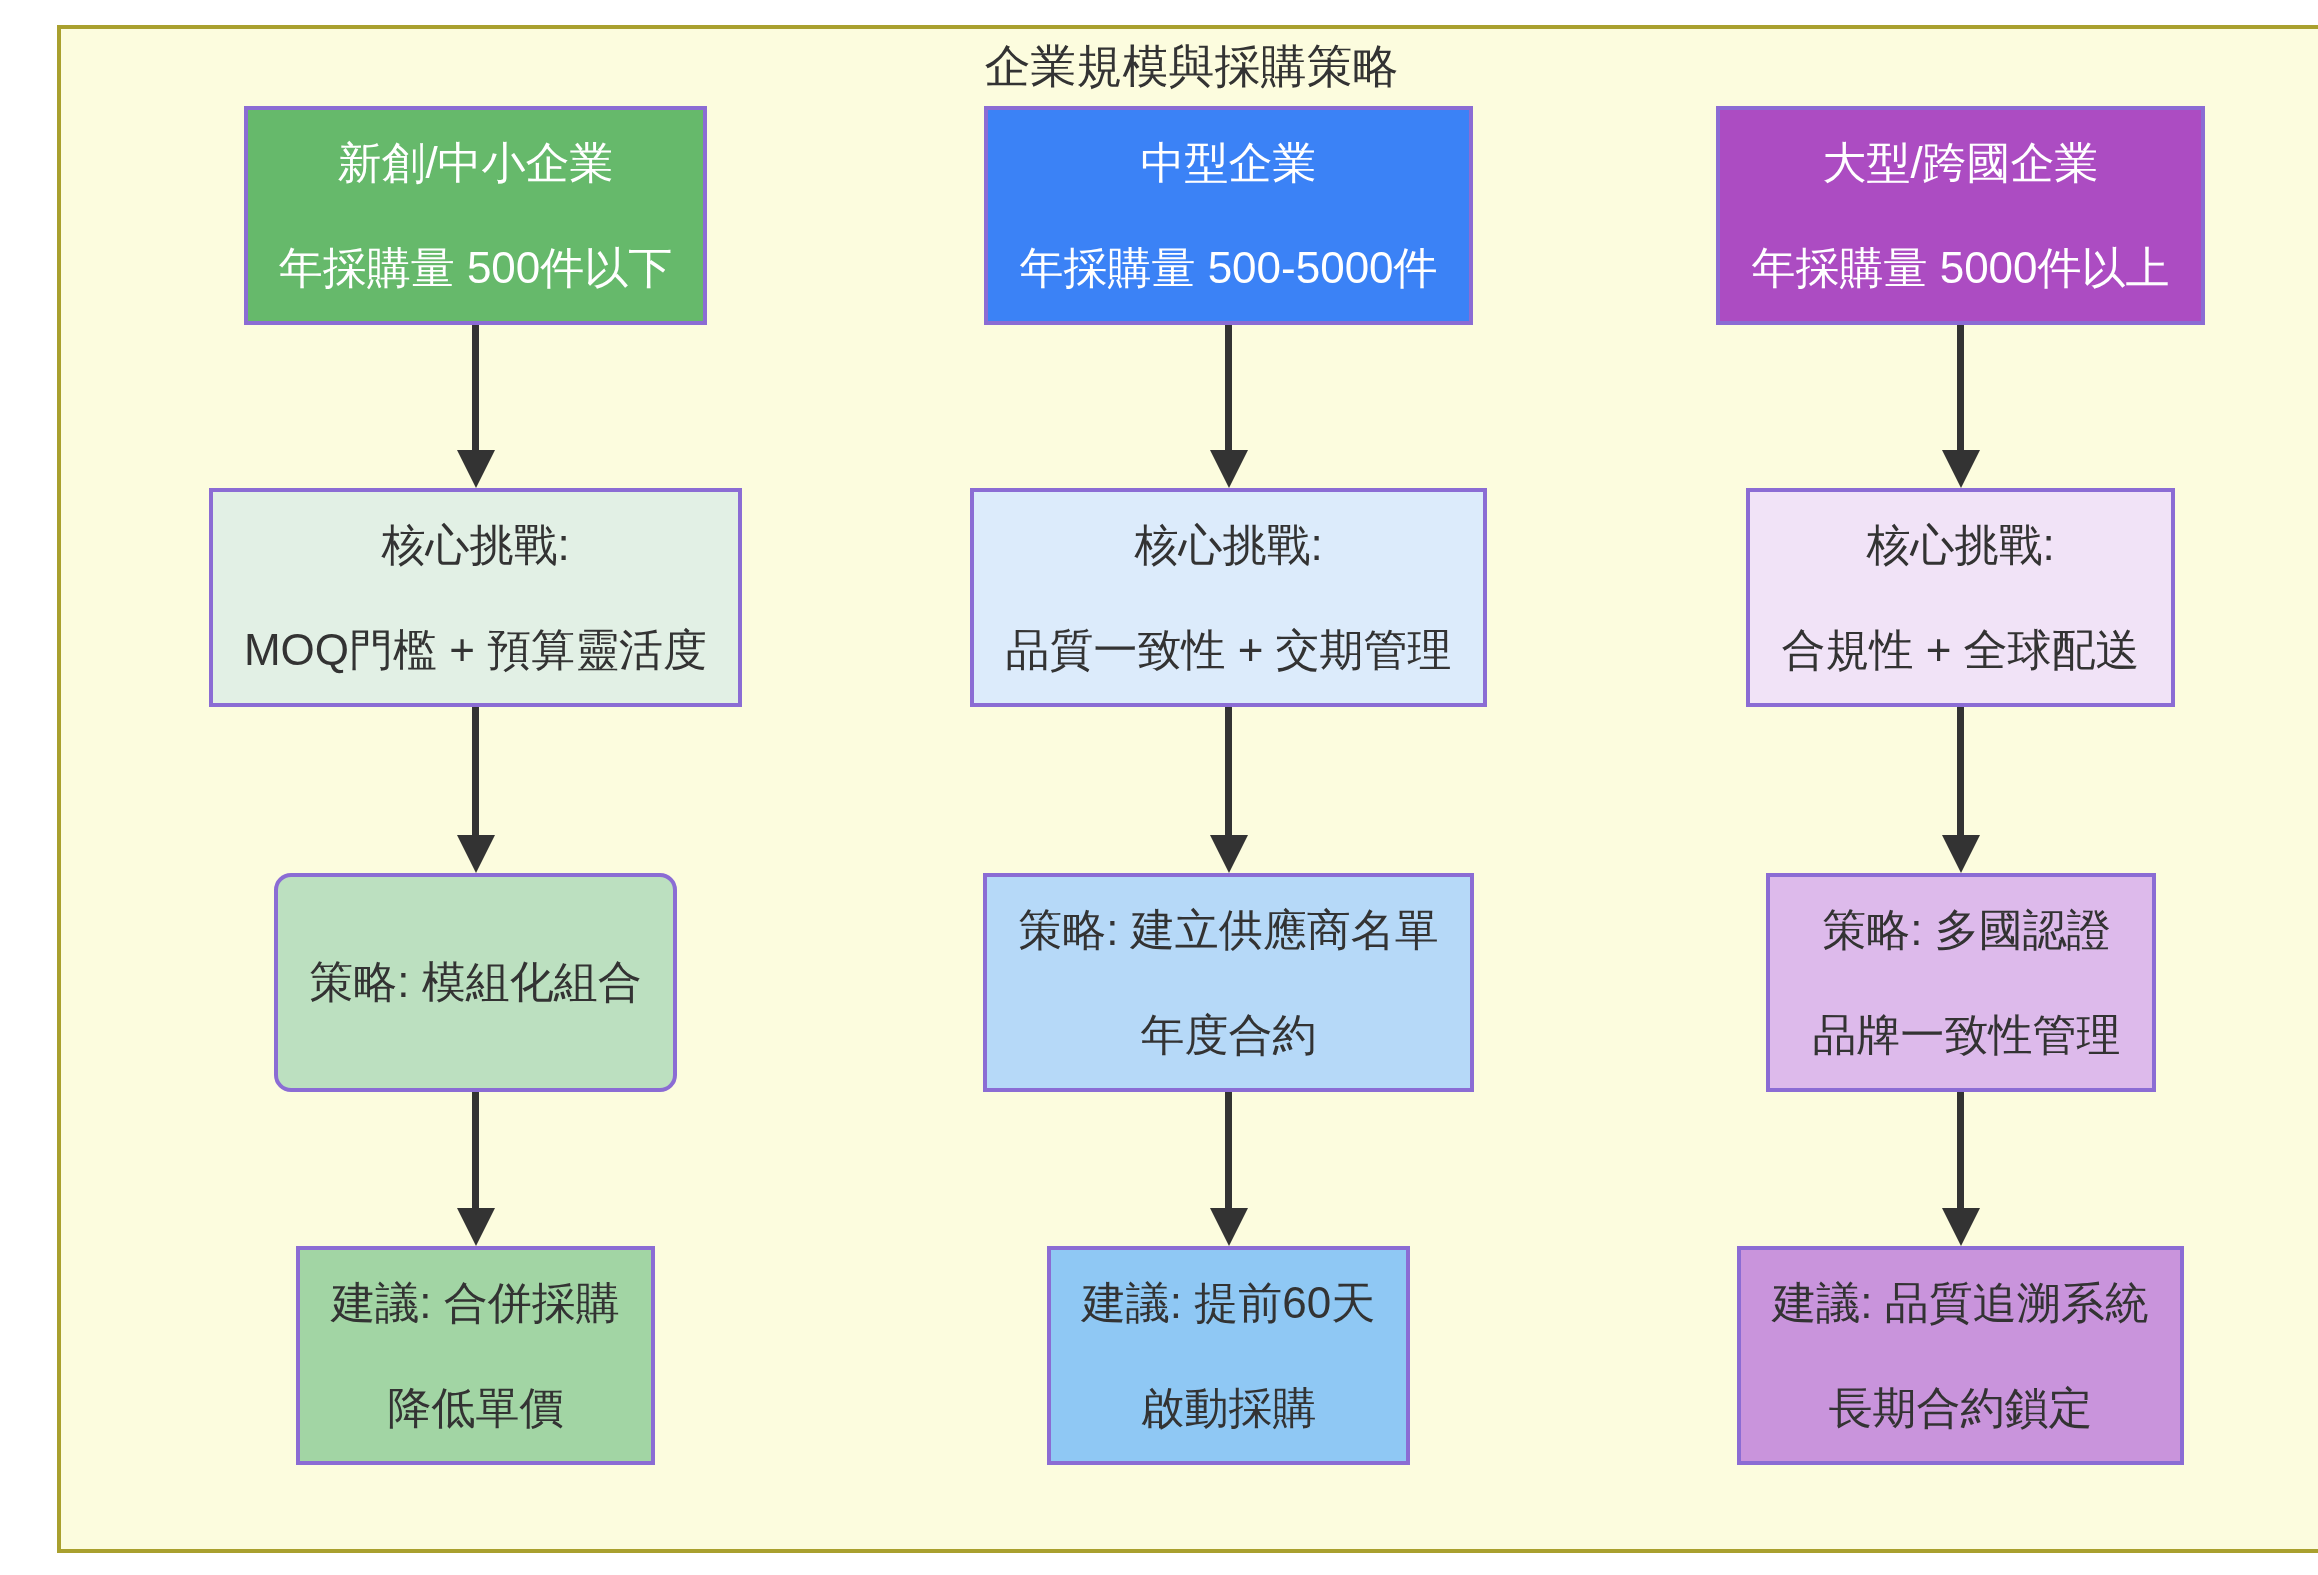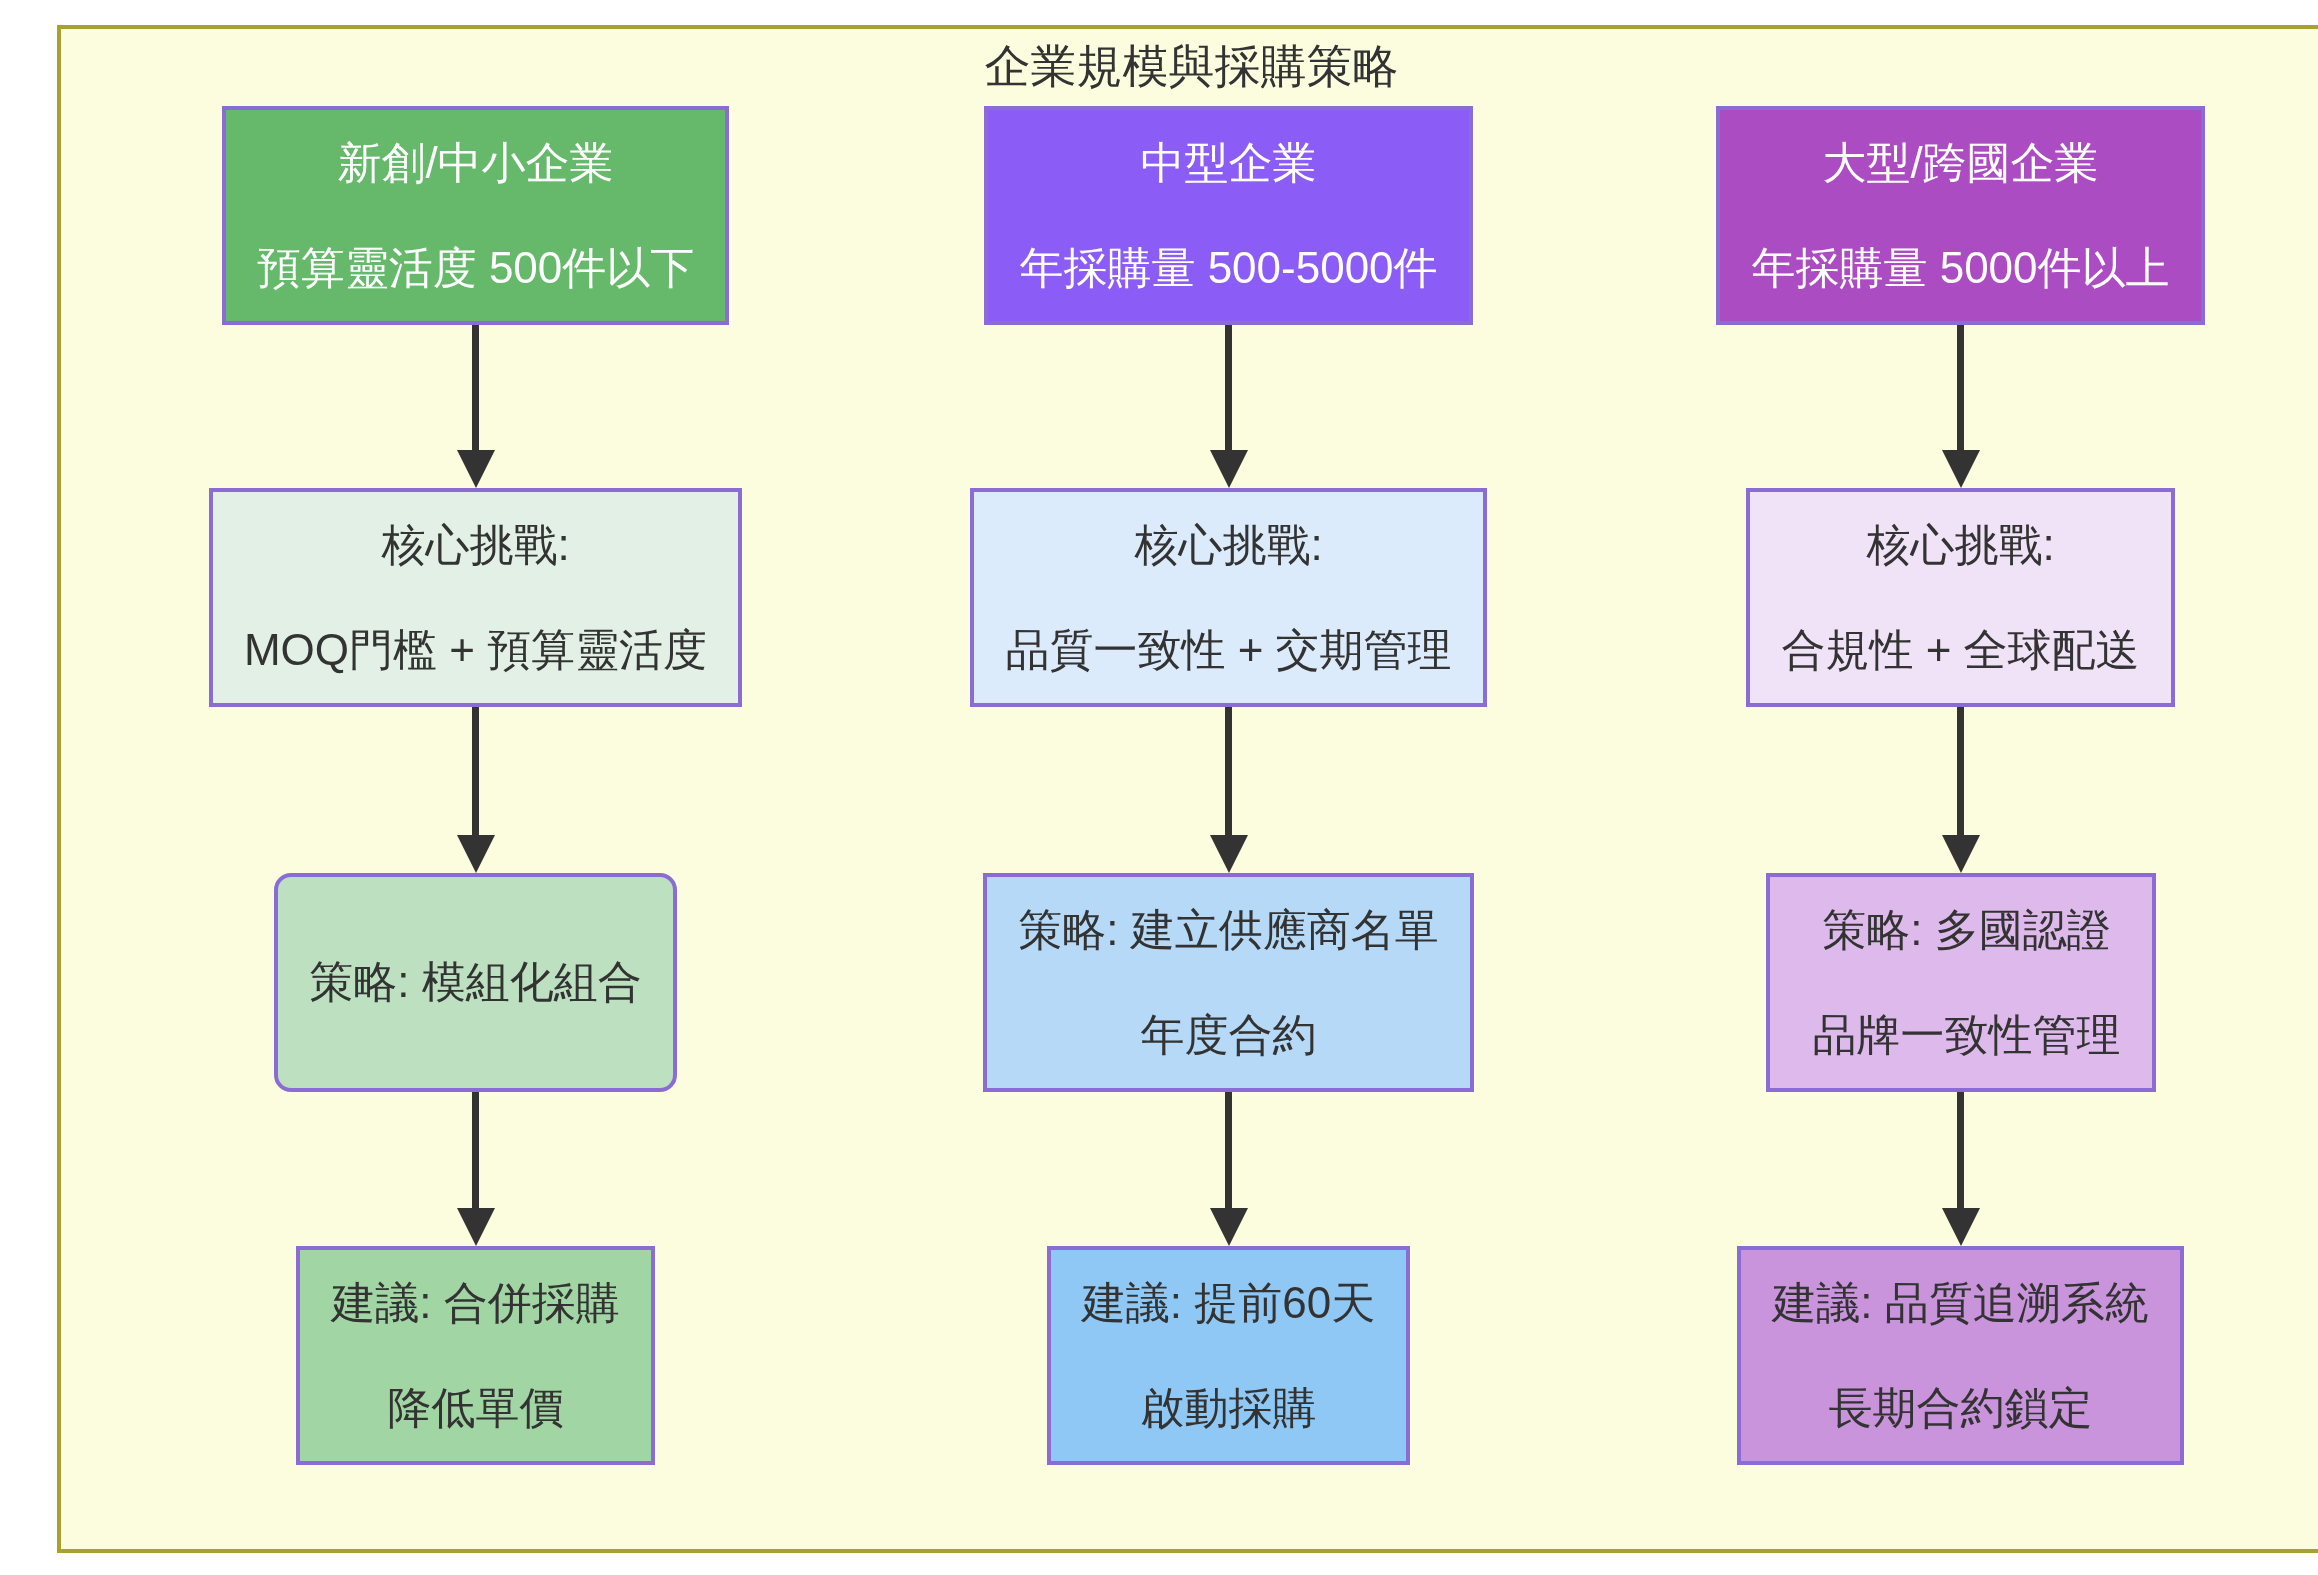--- a/index.html
+++ b/index.html
@@ -114,7 +114,7 @@
   </div>
 
   <div class="col col-2">
-    <div class="node node-header first" style="background-color: #8b5cf6;">
+    <div class="node node-header first" style="background-color: #3b82f6;">
       <span>中型企業</span>
       <span>年採購量 500-5000件</span>
     </div>

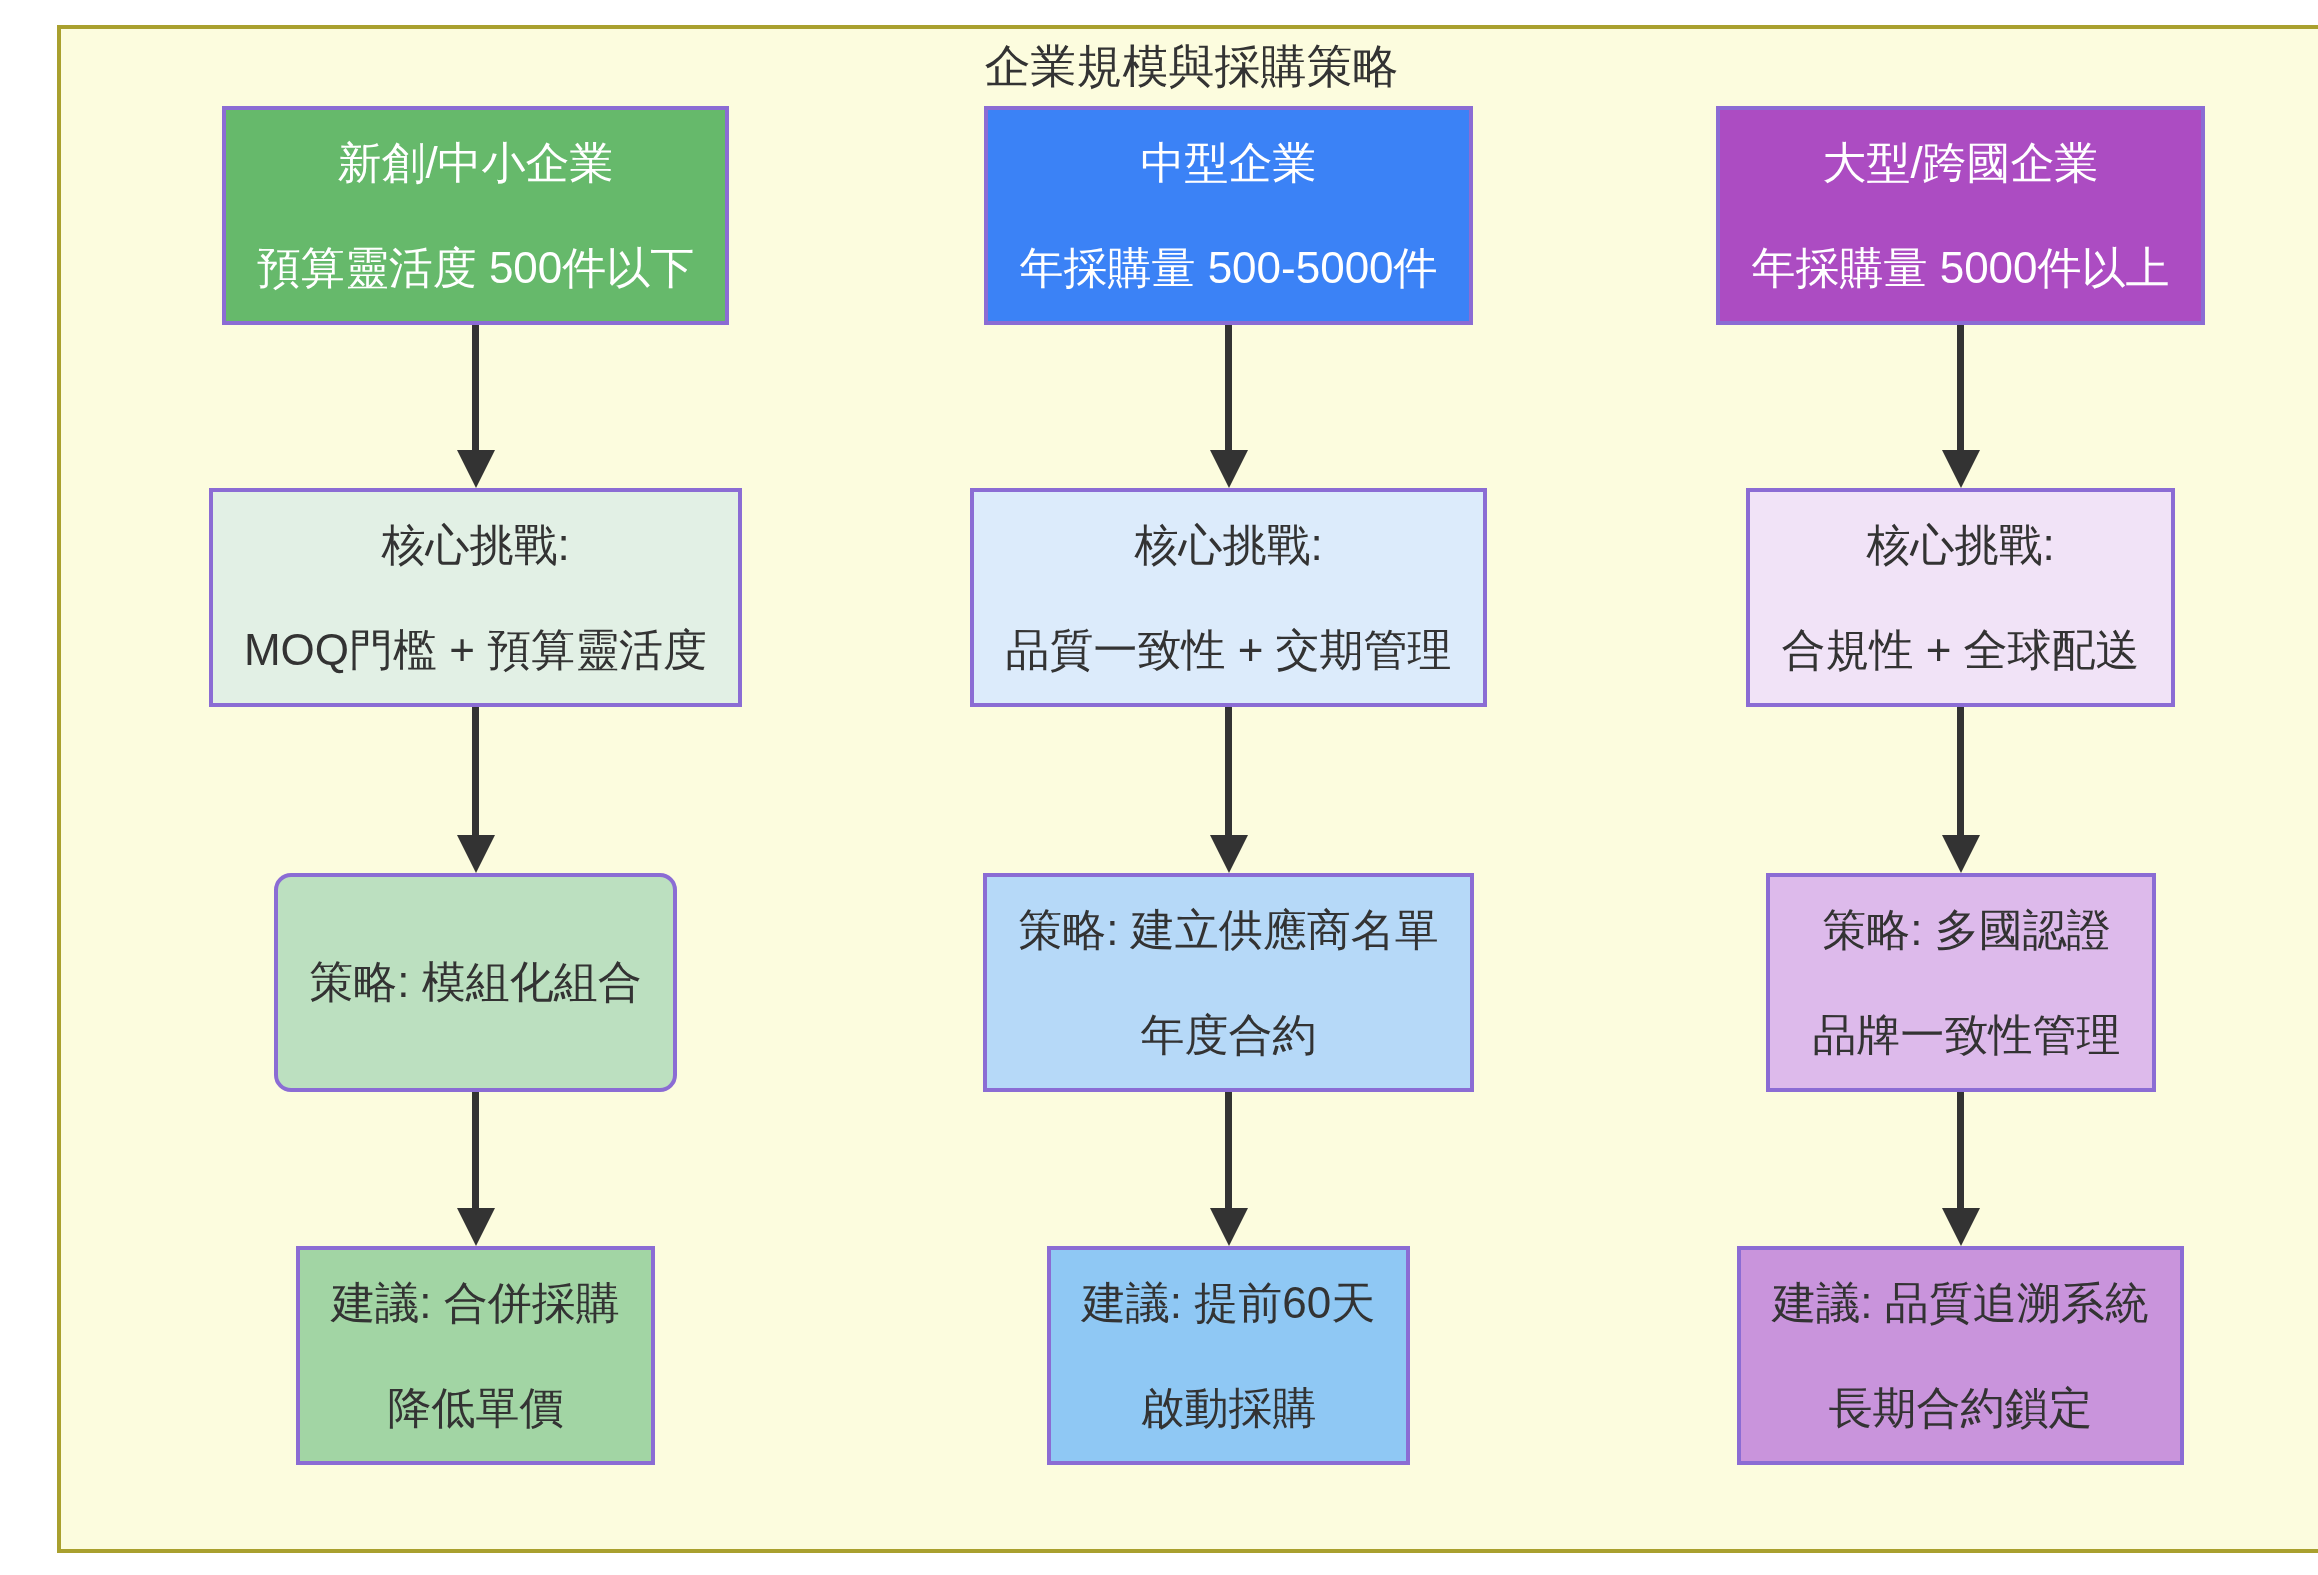--- a/index.html
+++ b/index.html
@@ -86,7 +86,7 @@
   <div class="col col-1">
     <div class="node node-header first" style="background-color: rgb(102, 185, 107);">
       <span>新創/中小企業</span>
-      <span>預算靈活度 500件以下</span>
+      <span>年採購量 500件以下</span>
     </div>
     <div class="arrow arrow-1">
       <div class="shaft"></div>

